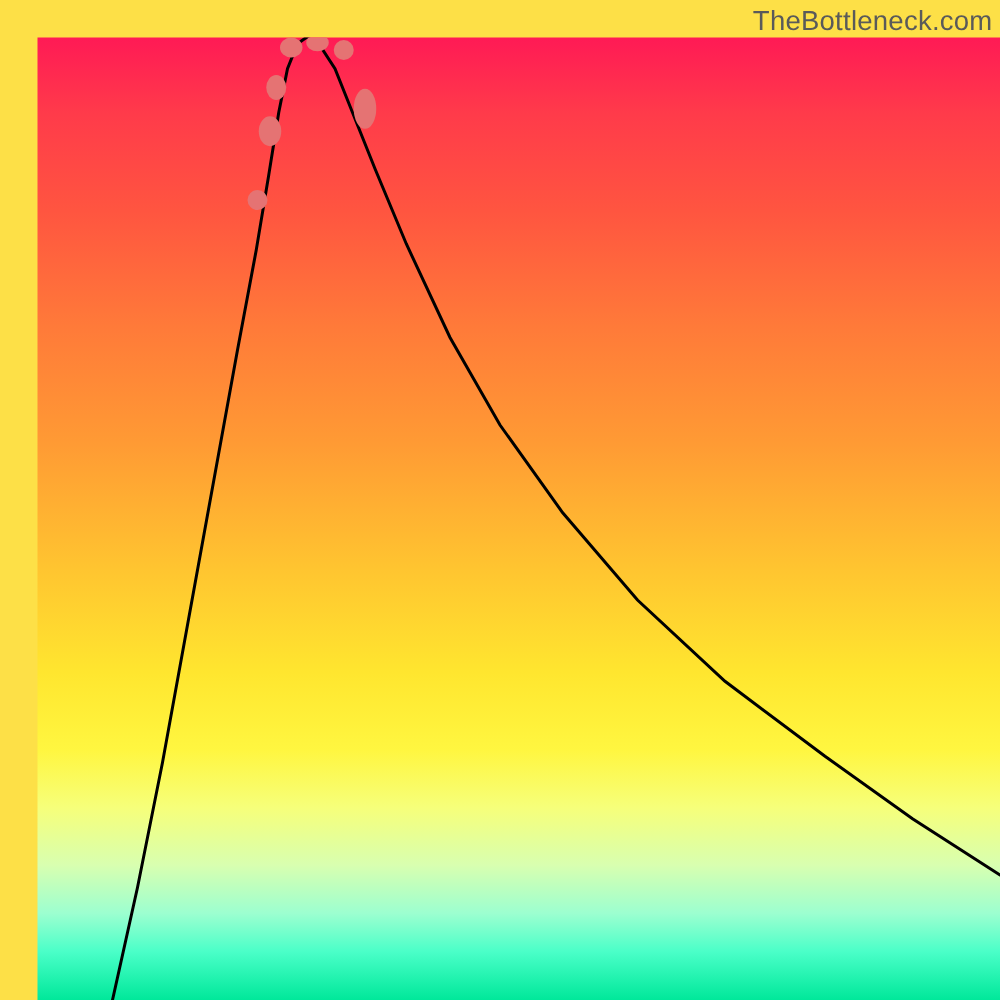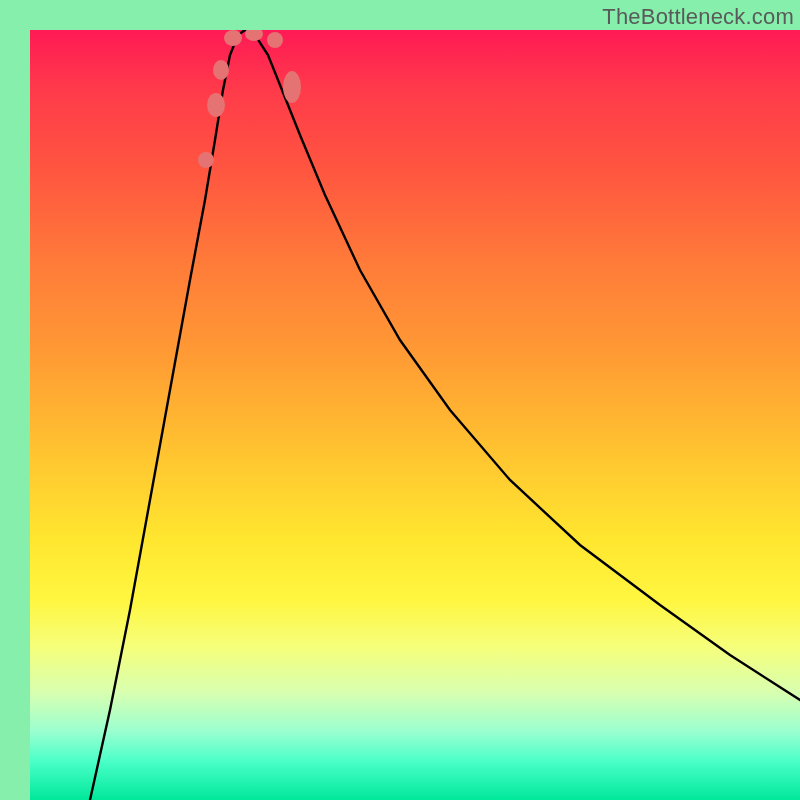--- a/index.html
+++ b/index.html
@@ -15,7 +15,7 @@
     position: relative;
     width: 800px;
     height: 800px;
-    background: #86efac;
+    background: #fde047;
   }
   .plot-area {
     position: absolute;

